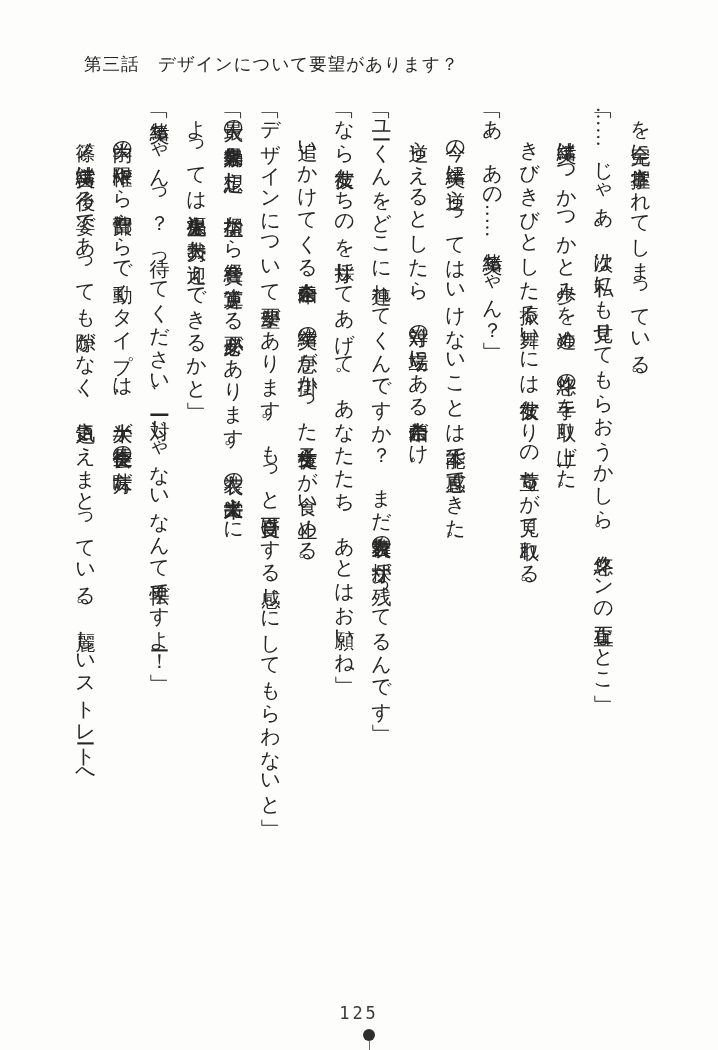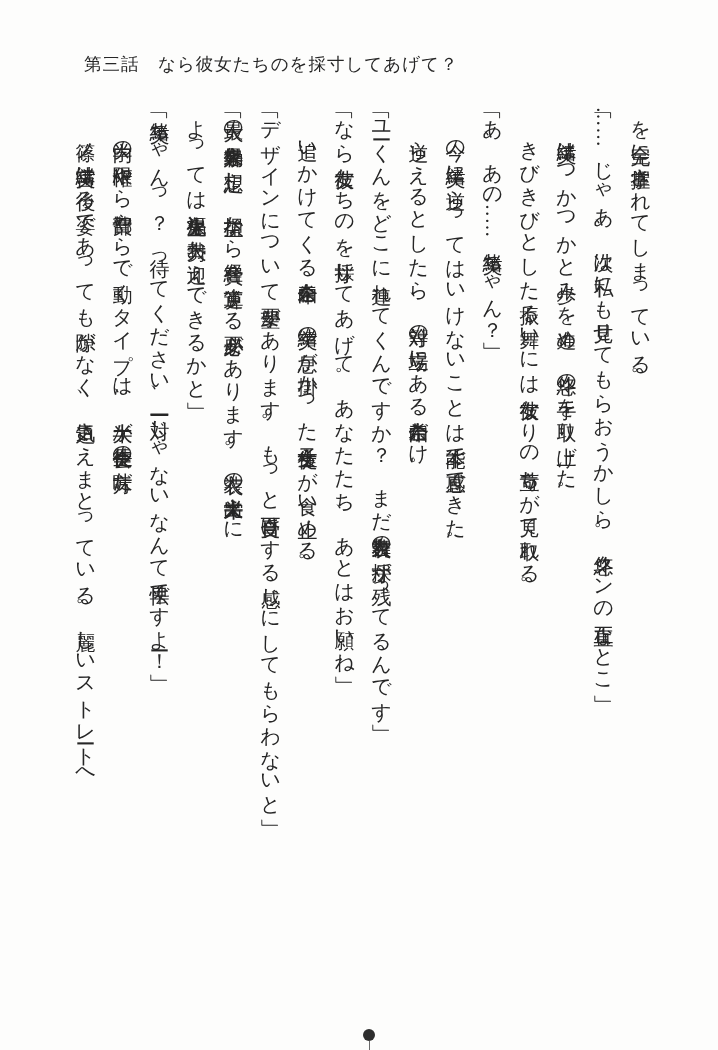--- a/index.html
+++ b/index.html
@@ -81,7 +81,7 @@
 
 <div class="page">
 
-  <div class="chapter-header">第三話　なら彼女たちのを採寸してあげて？</div>
+  <div class="chapter-header">第三話　デザインについて要望があります？</div>
 
   <div class="vtext">
     <div class="line">を完全に掌握されてしまっている。</div>

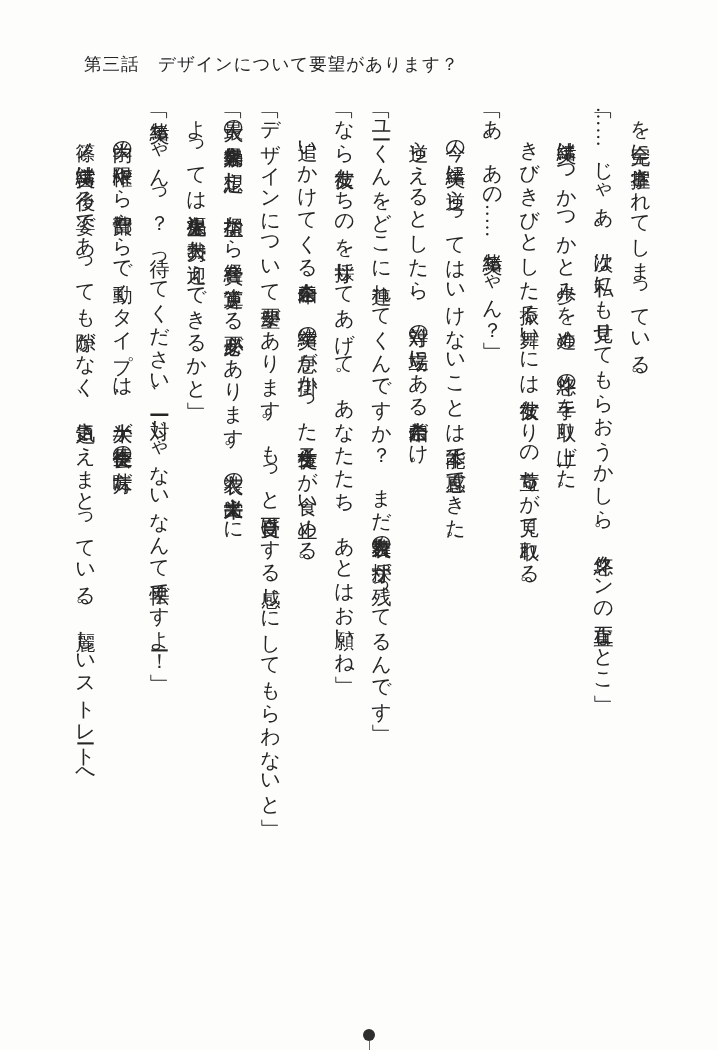--- a/index.html
+++ b/index.html
@@ -102,6 +102,7 @@
     <div class="line indent">篠ノ宮美緒は後ろ姿であっても隙がなく、気迫さえまとっている。麗しいストレートへ</div>
   </div>
 
+  <div class="page-number">125</div>
 
   <div class="page-marker">
     <div class="dot"></div>

